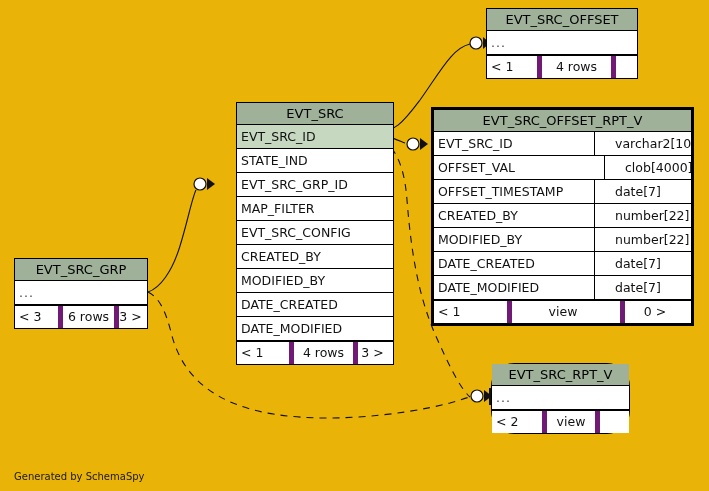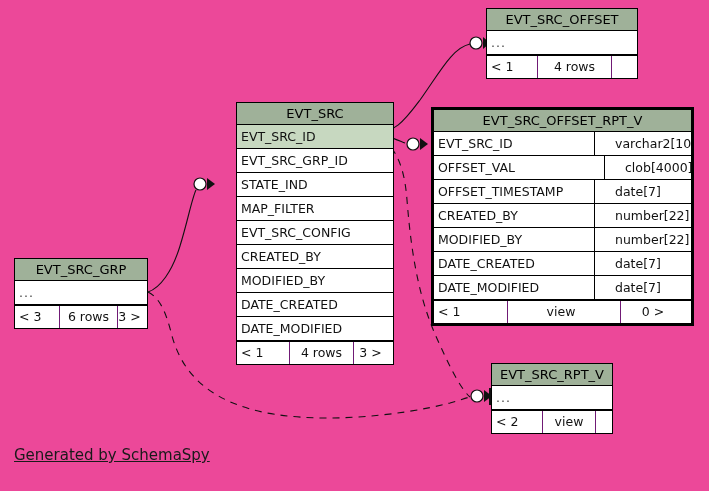--- a/index.html
+++ b/index.html
@@ -11,7 +11,7 @@
     position: relative;
     width: 709px;
     height: 491px;
-    background: #ec4899;
+    background: #eab308;
     overflow: hidden;
     font-family: "DejaVu Sans", sans-serif;
   }

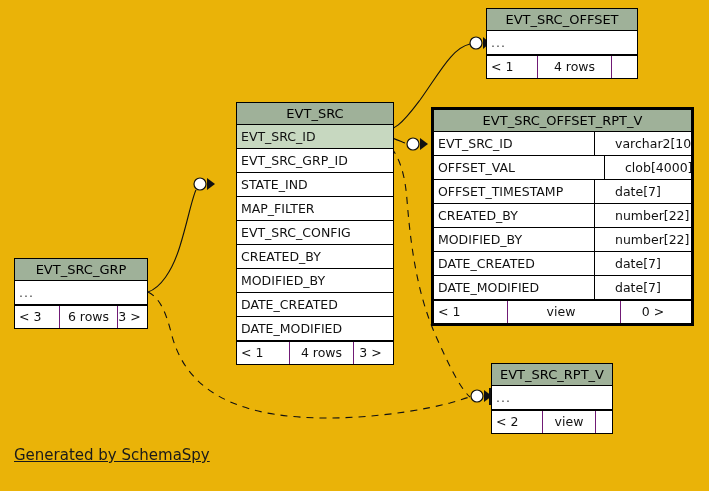--- a/index.html
+++ b/index.html
@@ -91,7 +91,7 @@
     overflow: hidden;
   }
   .ent-foot .fcell + .fcell {
-    border-left: 1px solid #701a75;
+    border-left: 5px solid #701a75;
     text-align: center;
   }
   .fcell.left  { text-align: left;   padding-left: 4px; }

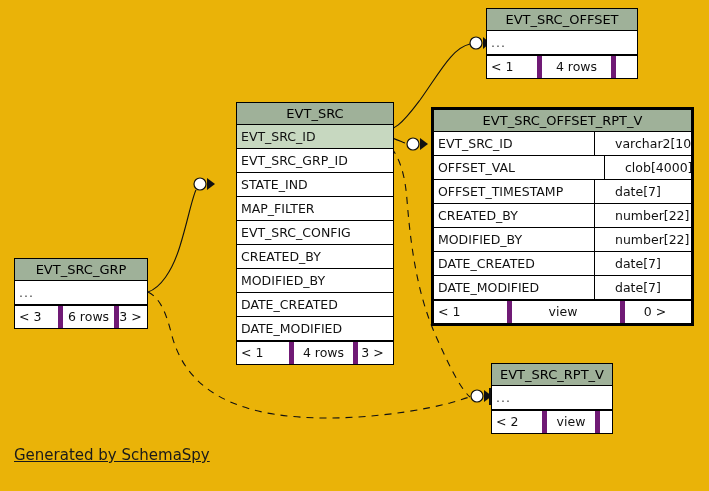--- a/index.html
+++ b/index.html
@@ -160,10 +160,10 @@
       <span class="col-name">EVT_SRC_ID</span>
     </div>
     <div class="ent-row">
+      <span class="col-name">STATE_IND</span>
+    </div>
+    <div class="ent-row">
       <span class="col-name">EVT_SRC_GRP_ID</span>
-    </div>
-    <div class="ent-row">
-      <span class="col-name">STATE_IND</span>
     </div>
     <div class="ent-row">
       <span class="col-name">MAP_FILTER</span>

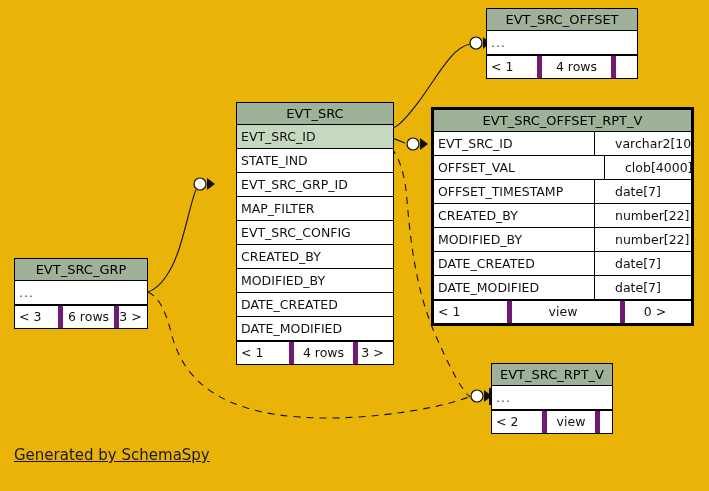--- a/index.html
+++ b/index.html
@@ -242,7 +242,7 @@
     </div>
   </div>
 
-  <div class="entity" id="ent-src-rptv" style="left:491px; top:363px; width:122px;">
+  <div class="entity" id="ent-src-rptv" style="left:491px; top:363px; width:139px;border-radius:23px;">
     <div class="ent-title">EVT_SRC_RPT_V</div>
     <div class="ent-row ellipsis">
       <span class="col-name">...</span>

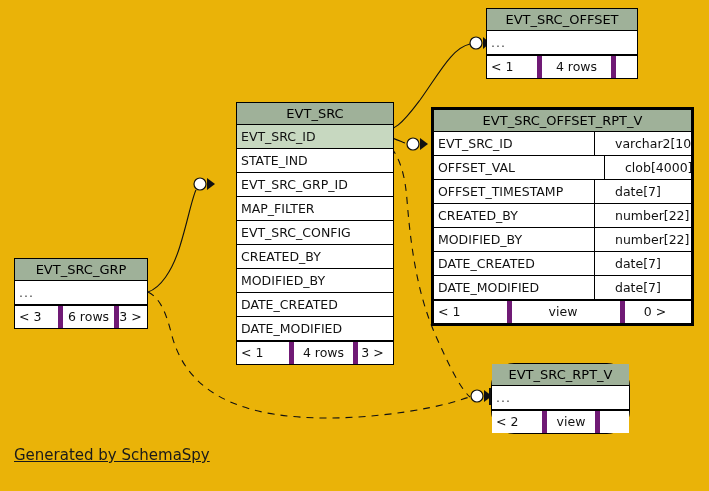--- a/index.html
+++ b/index.html
@@ -104,13 +104,12 @@
   #caption {
     position: absolute;
     left: 14px;
-    top: 446px;
+    top: 471px;
     z-index: 3;
-    font-size: 15px;
+    font-size: 10px;
     color: #1a1a1a;
     font-family: "DejaVu Sans", sans-serif;
     white-space: nowrap;
-    text-decoration: underline;
   }
 </style>
 </head>

